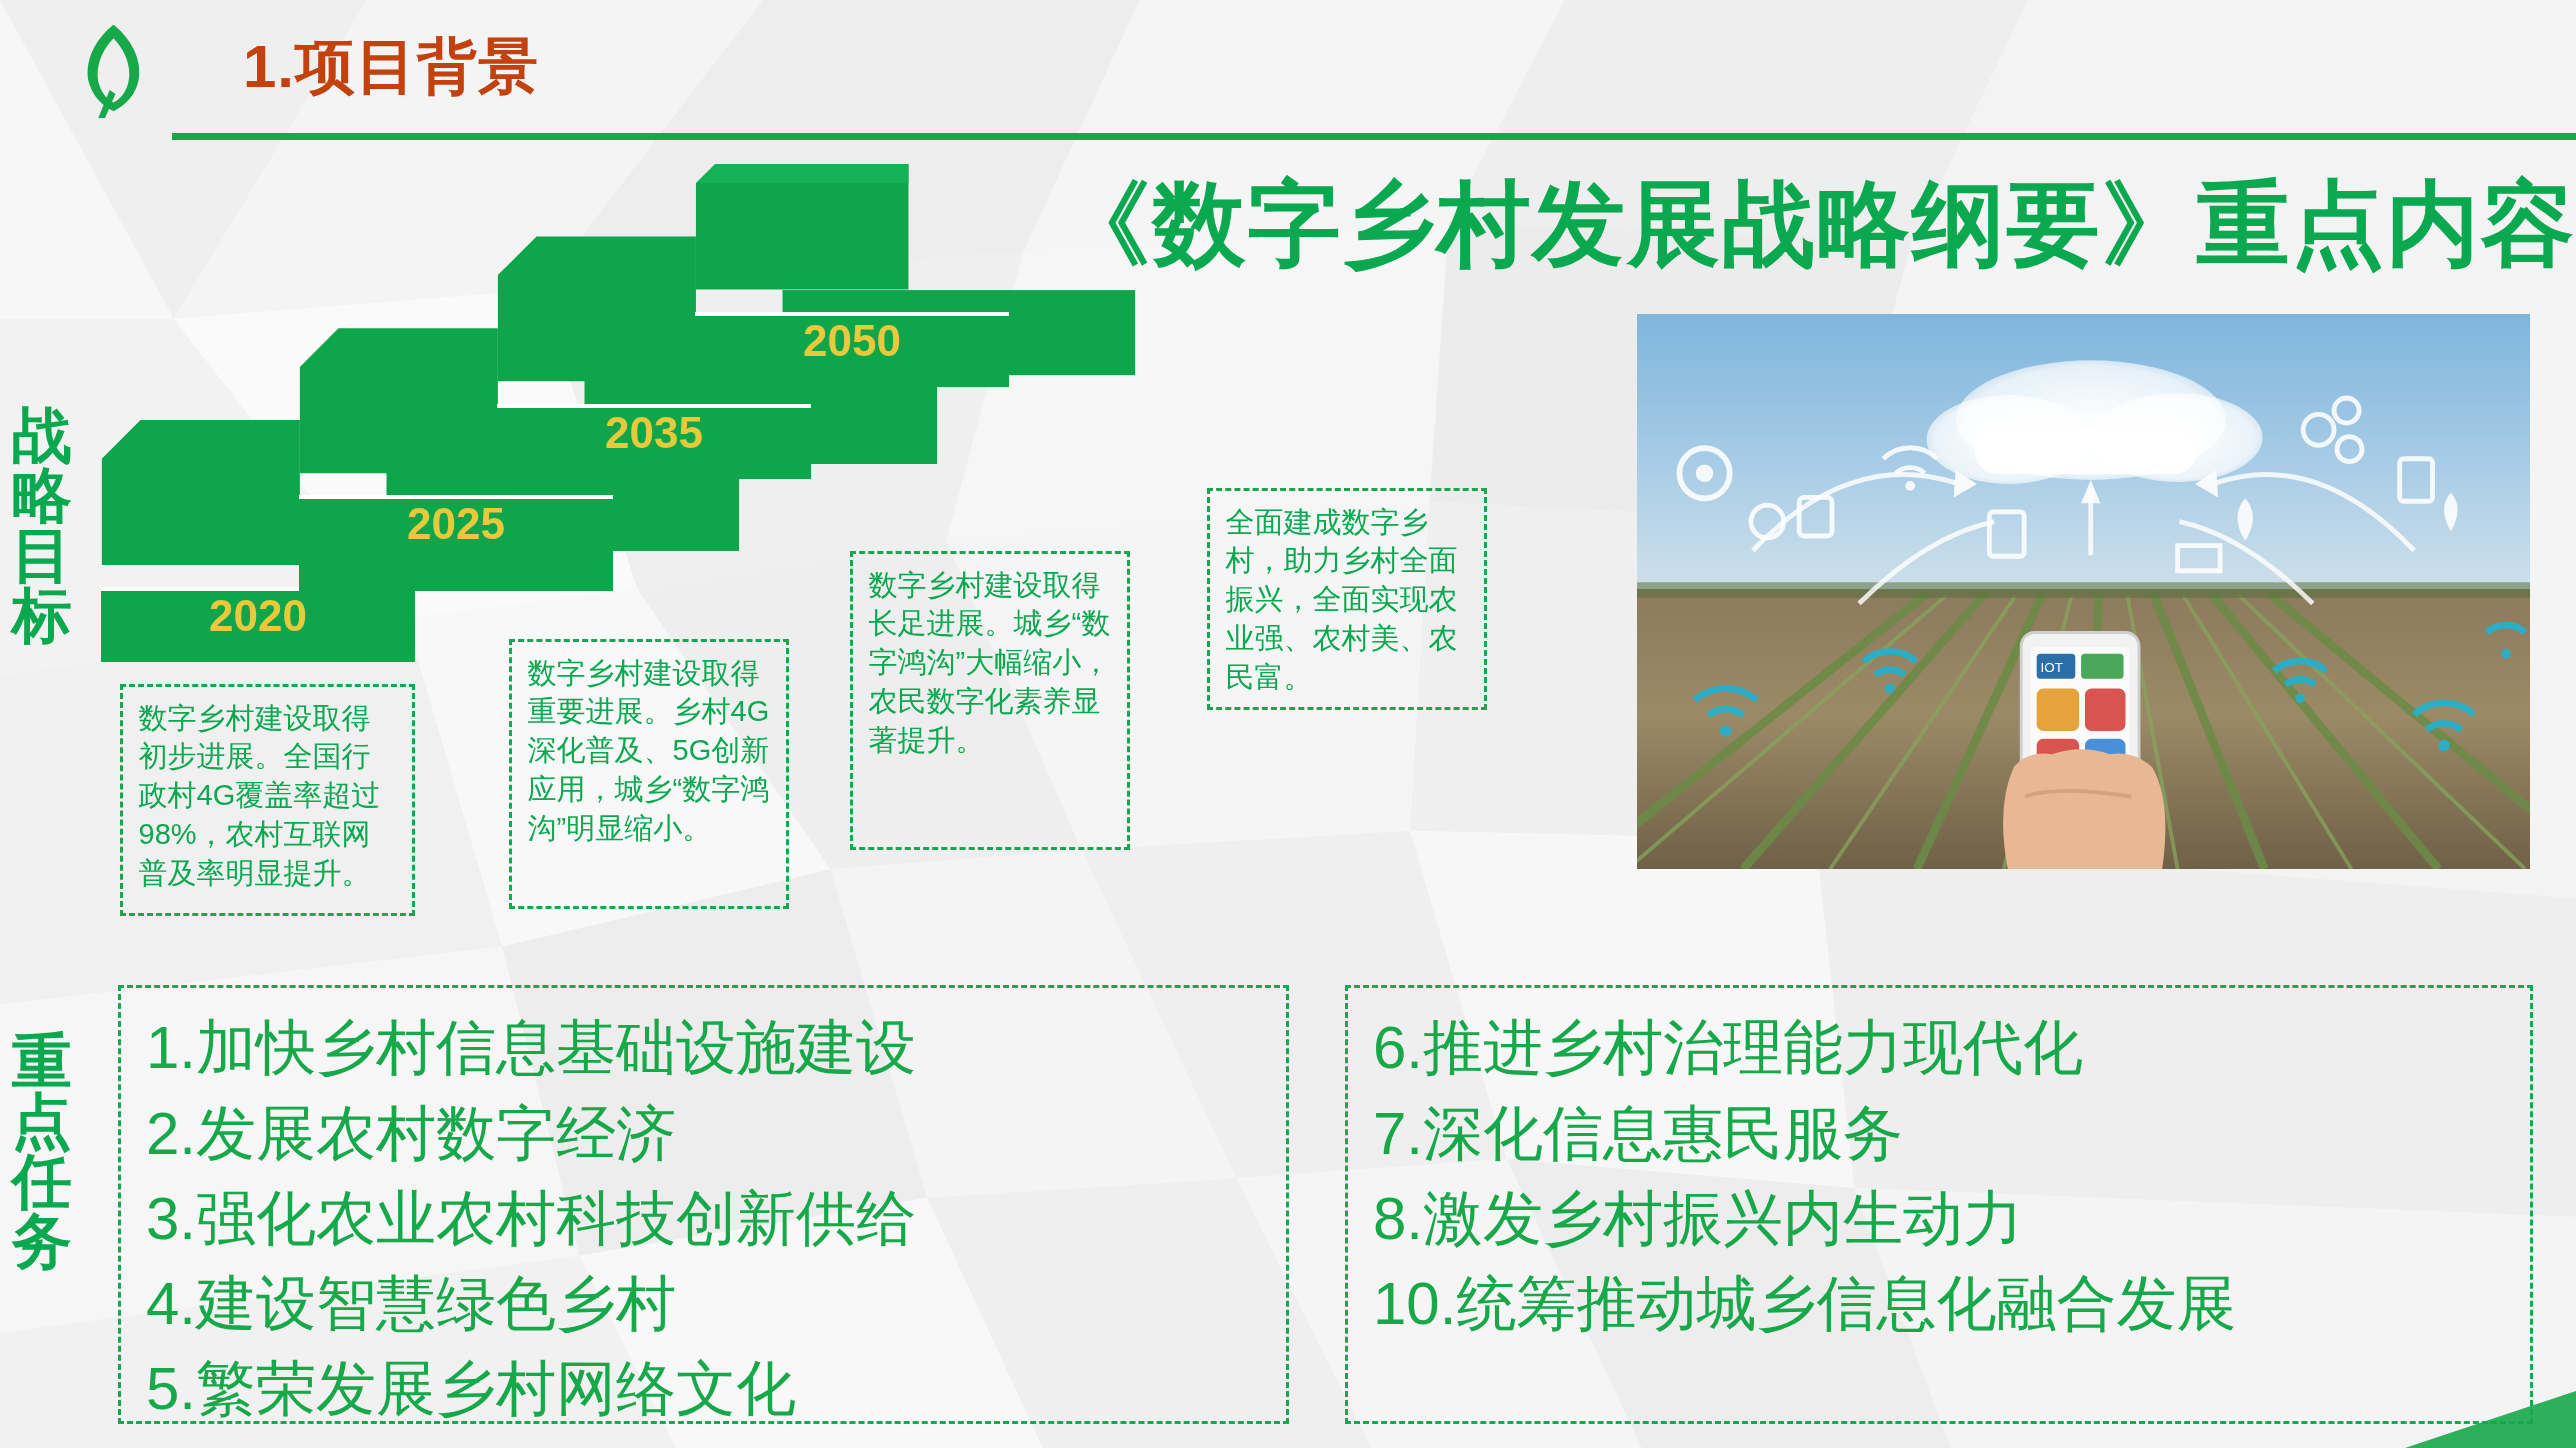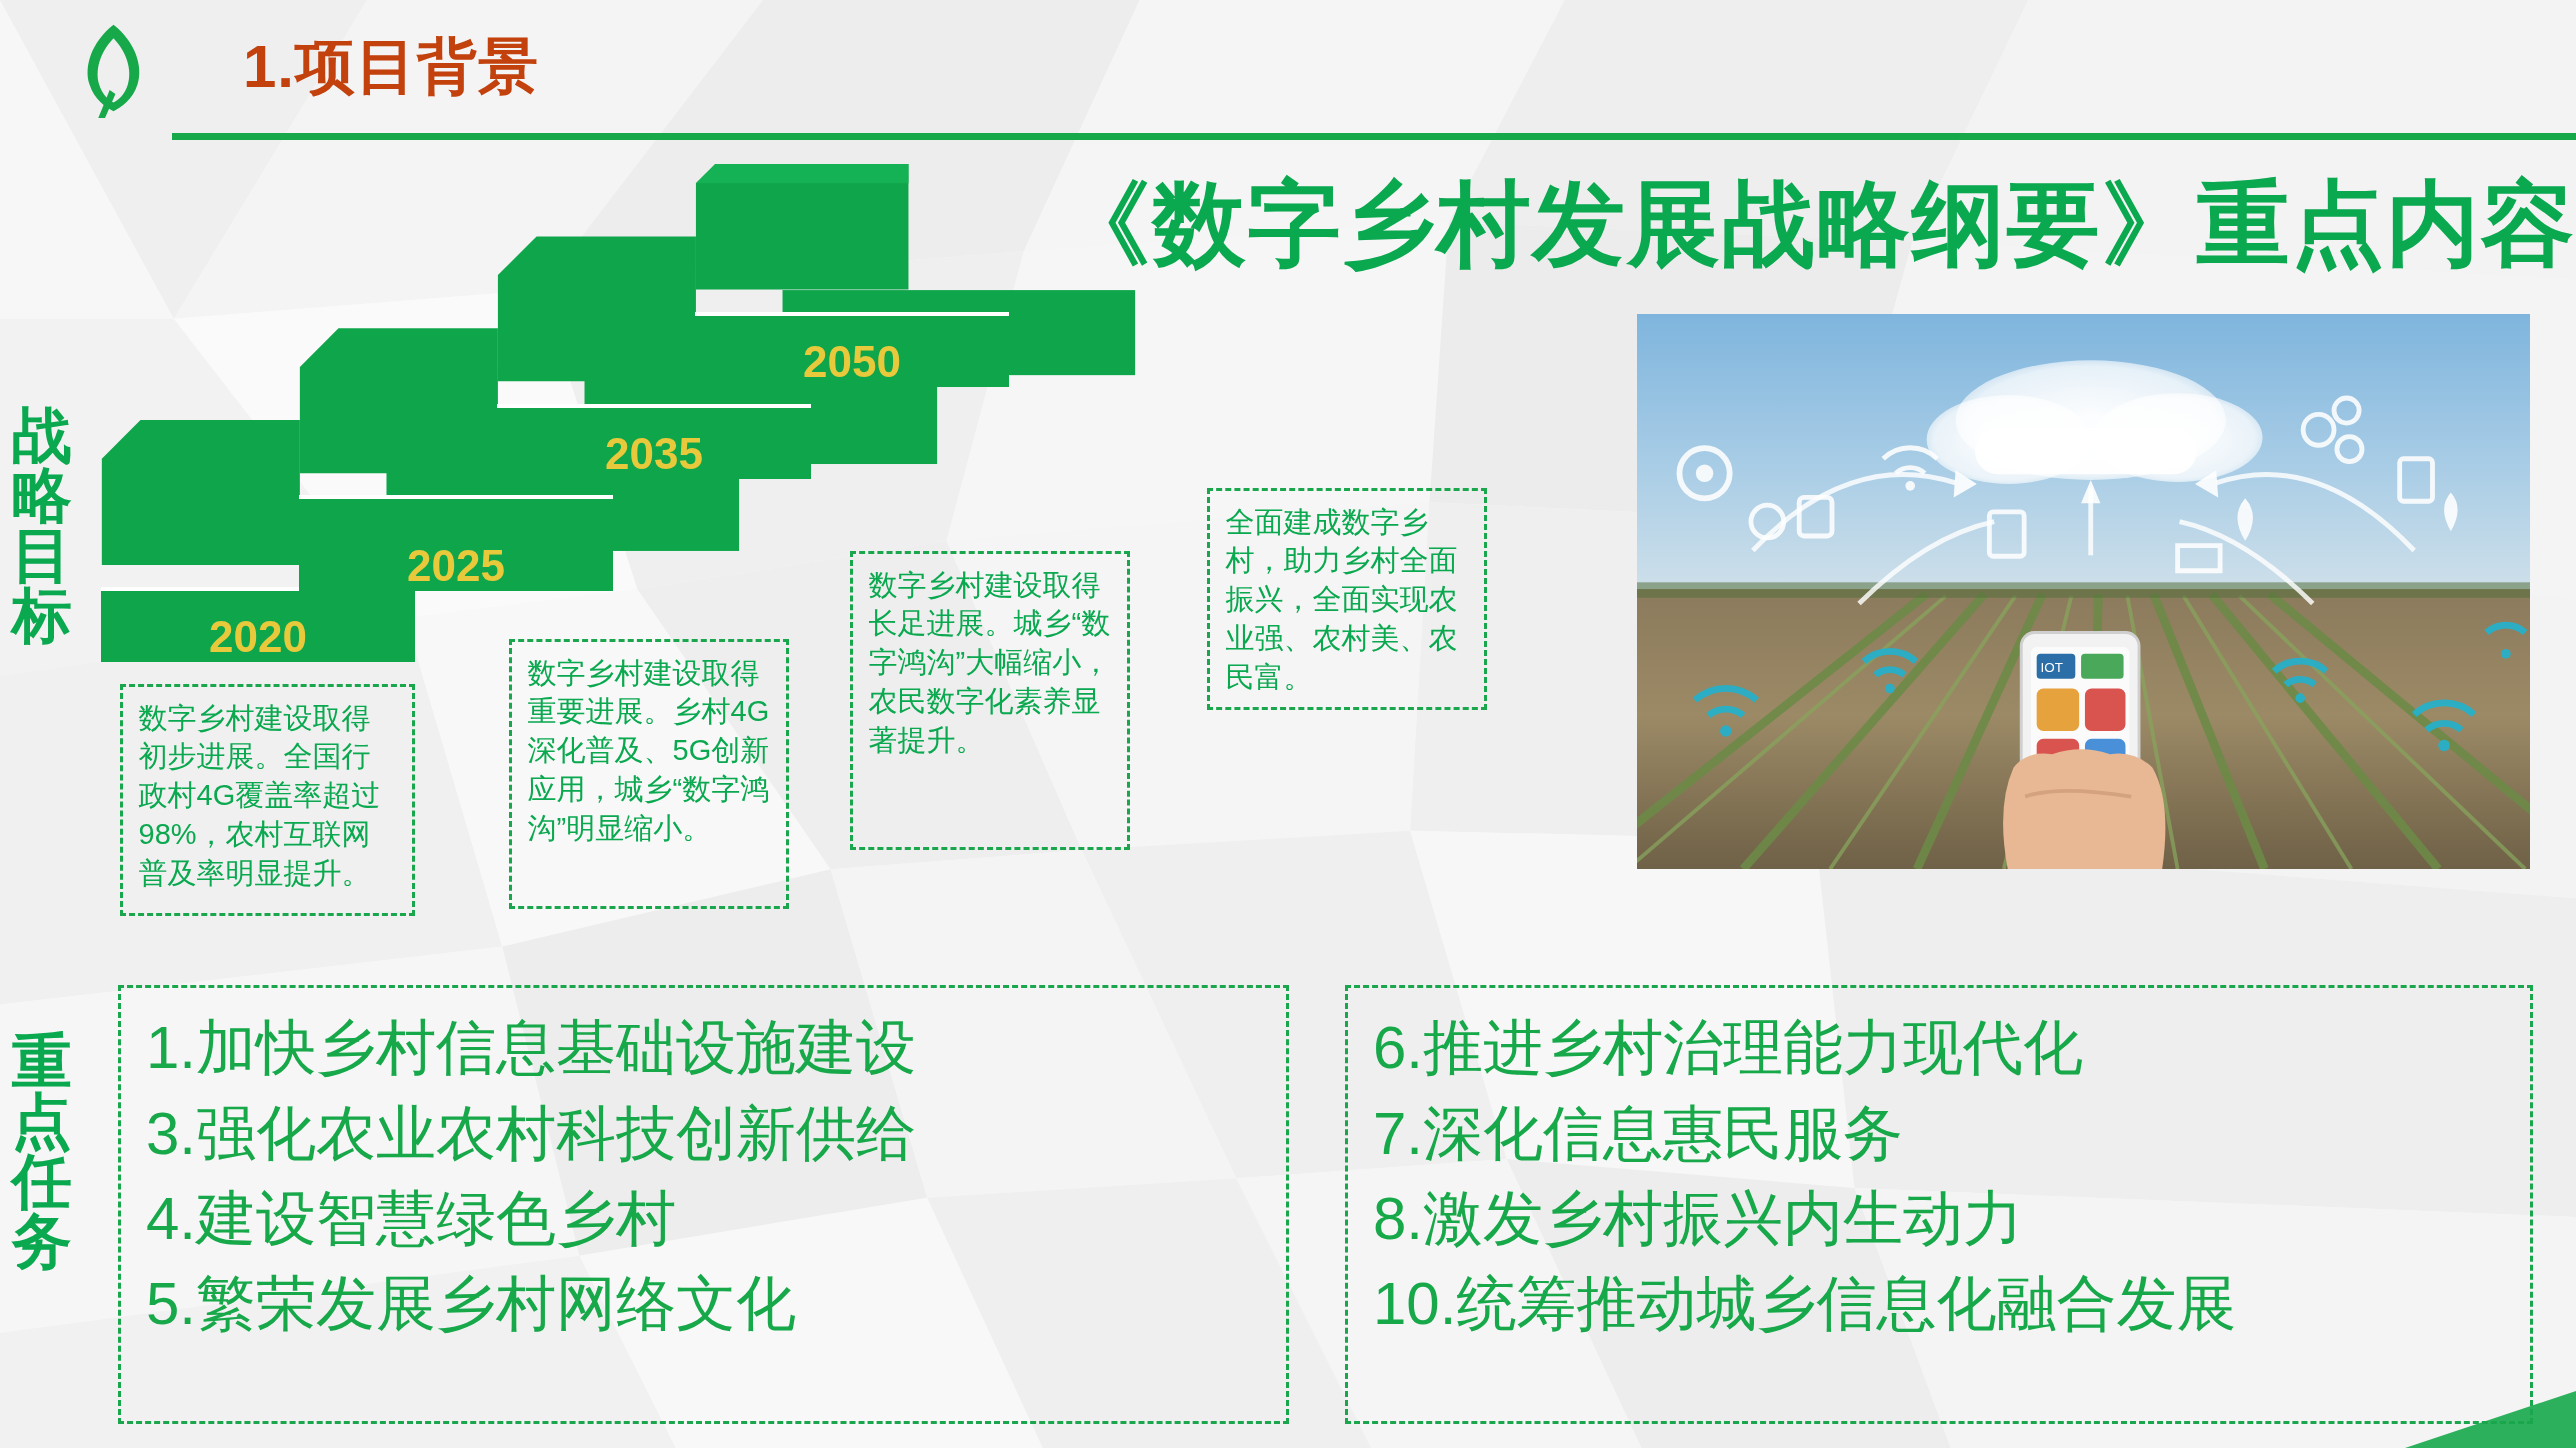--- a/index.html
+++ b/index.html
@@ -48,7 +48,7 @@
   .stair { position: absolute; z-index: 3; }
   .stair-label {
     position: absolute; background: #0fa54b; z-index: 4;
-    display: flex; align-items: flex-end; justify-content: center;
+    display: flex; align-items: flex-start; justify-content: center;
     color: #e8c93c; font-size: 44px; font-weight: bold;
     border-top: 4.8px solid #ffffff;
   }

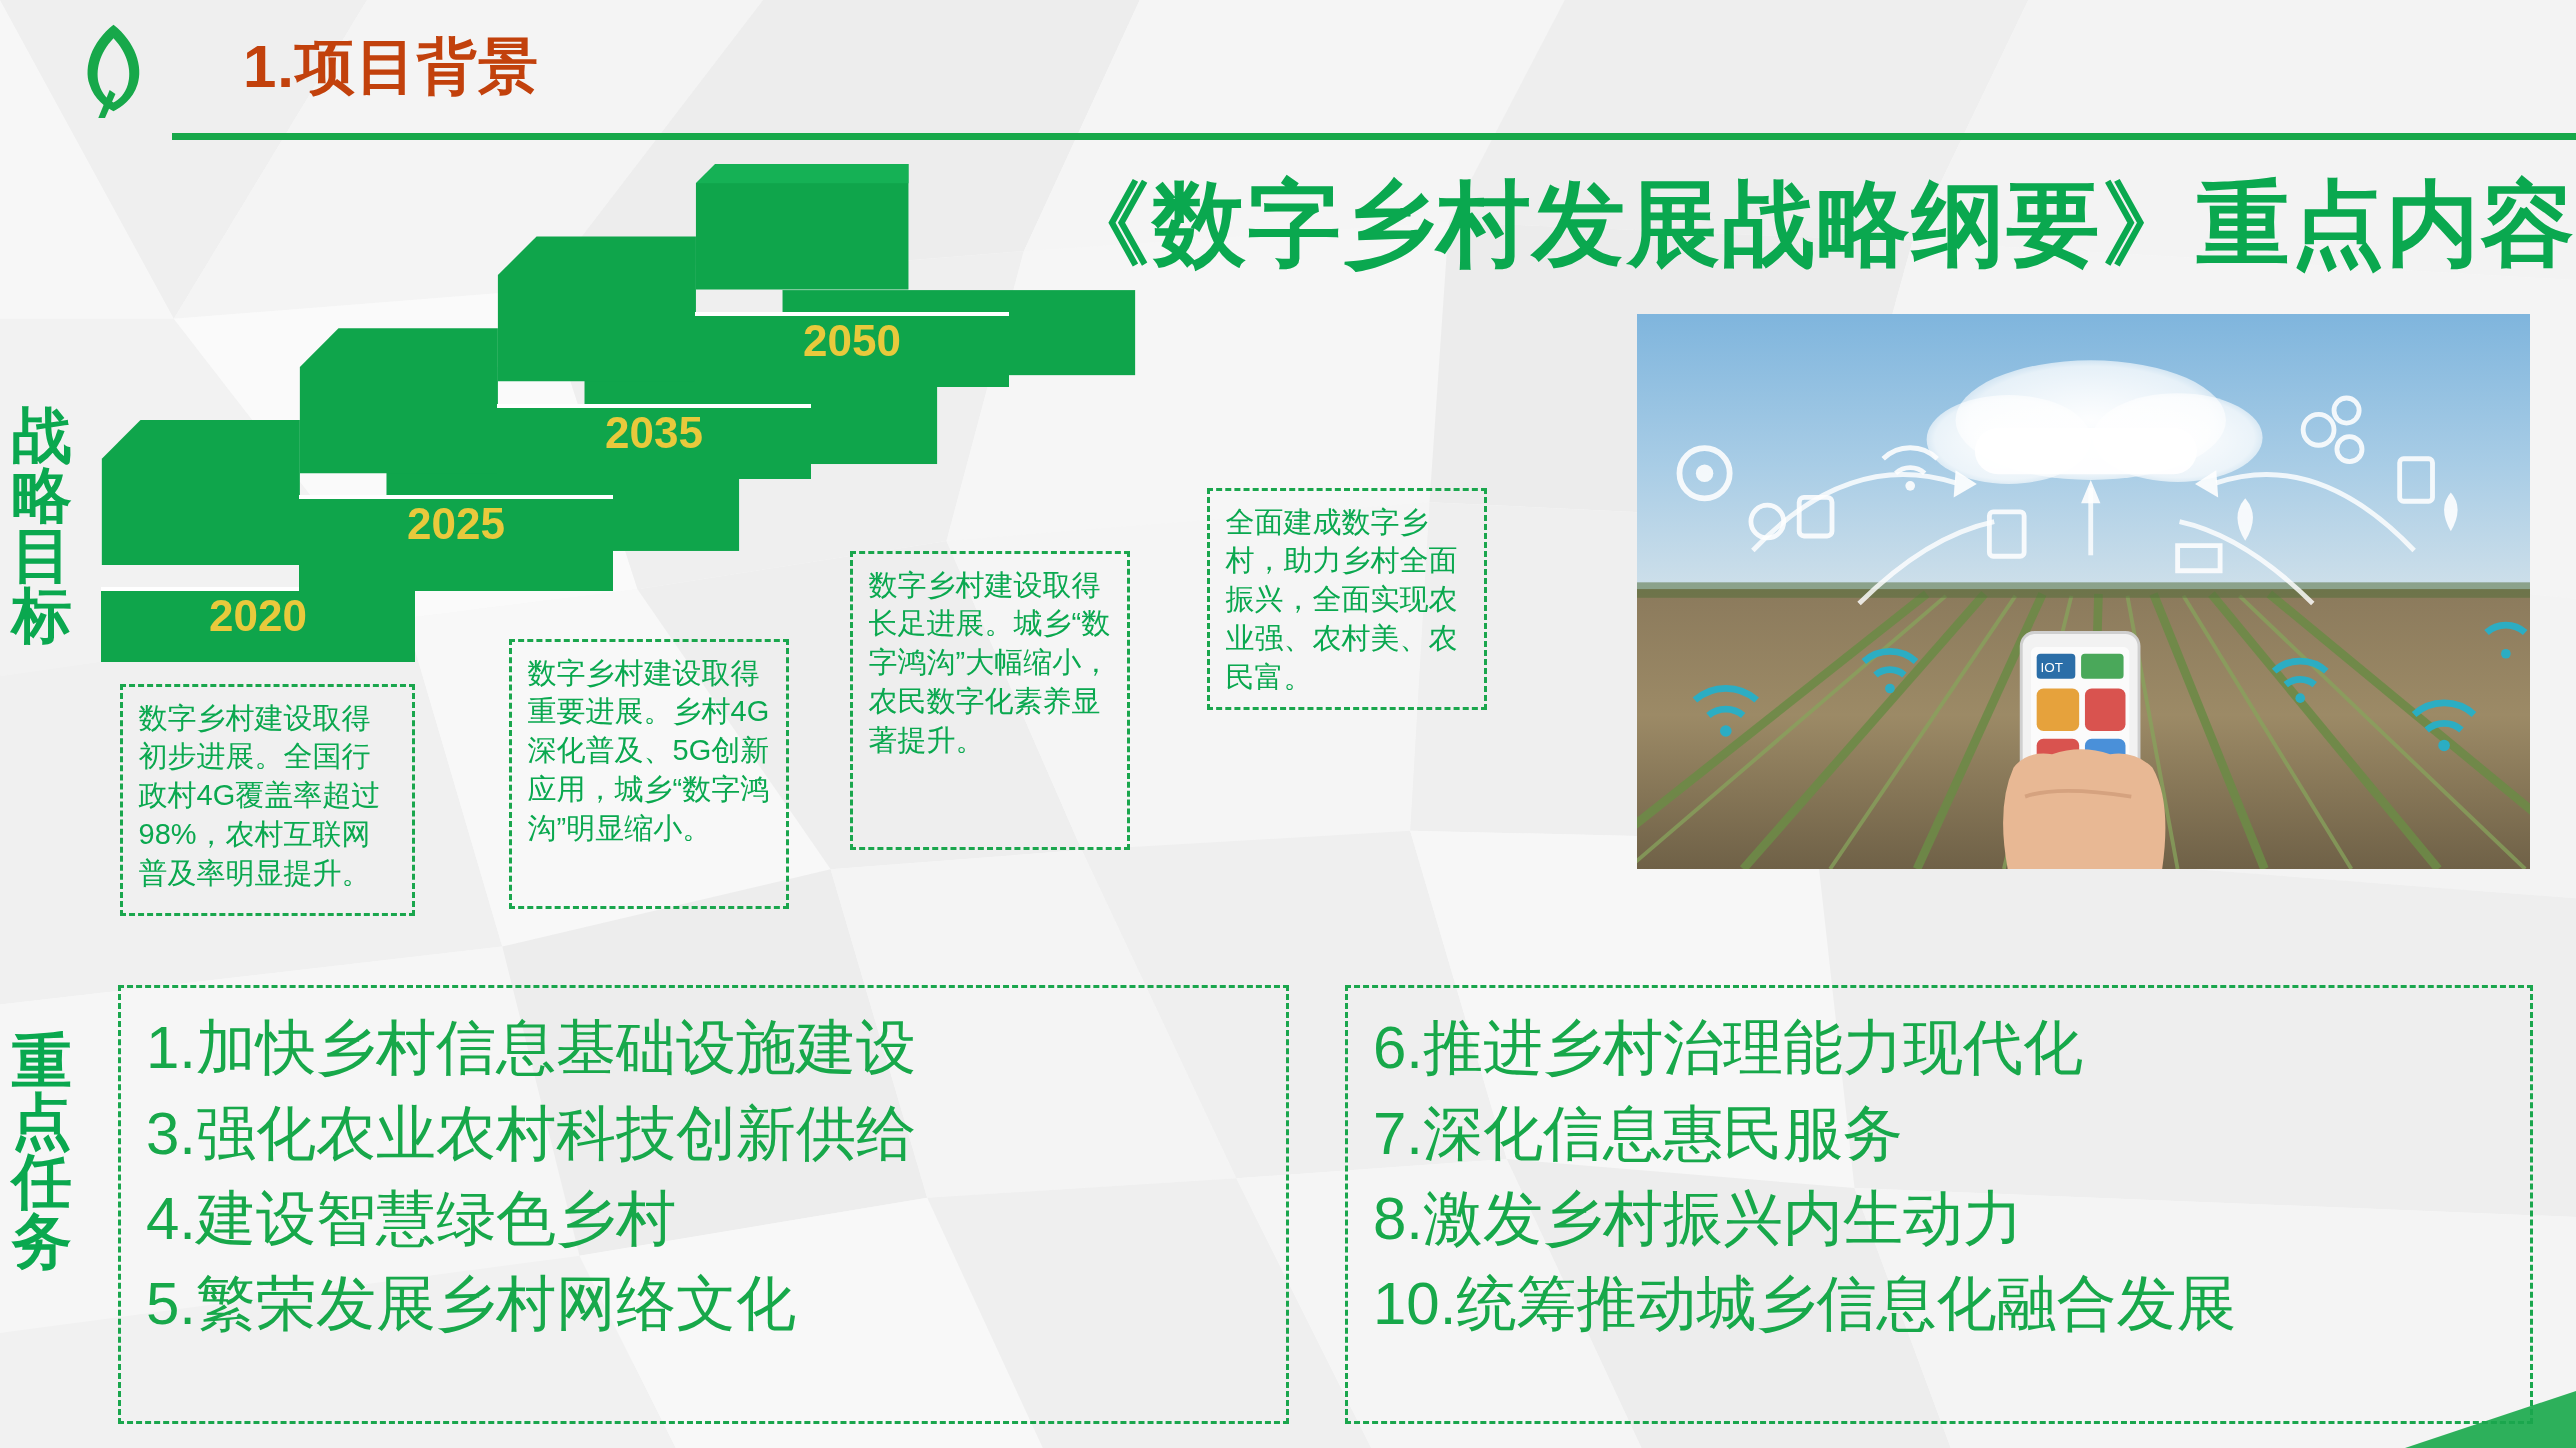--- a/index.html
+++ b/index.html
@@ -310,6 +310,7 @@
 <div class="task-box" id="task-left">
   <ul>
     <li>1.加快乡村信息基础设施建设</li>
+    <li>2.发展农村数字经济</li>
     <li>3.强化农业农村科技创新供给</li>
     <li>4.建设智慧绿色乡村</li>
     <li>5.繁荣发展乡村网络文化</li>

